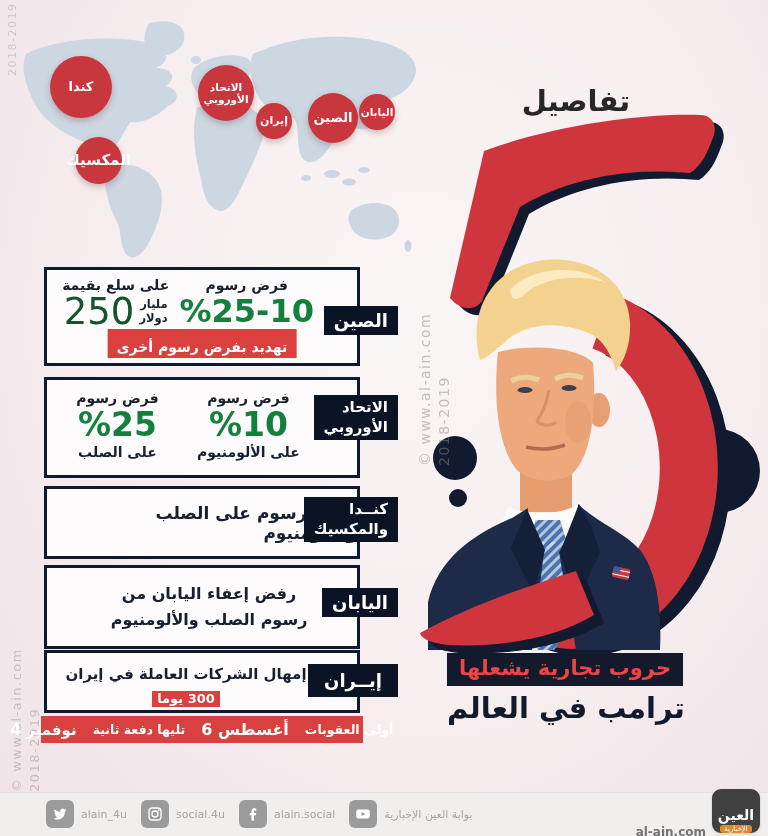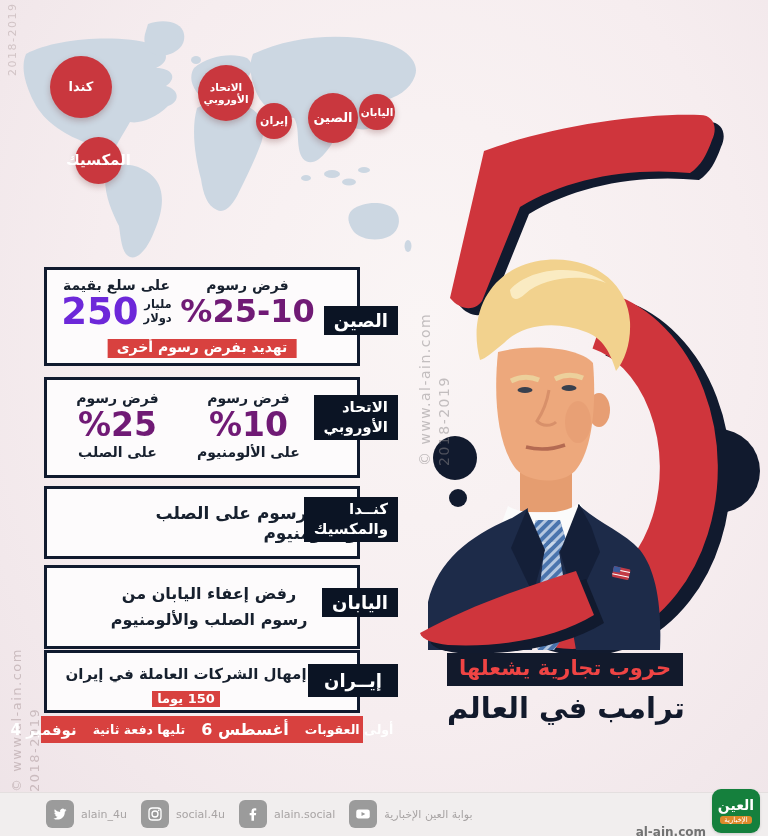--- a/index.html
+++ b/index.html
@@ -138,6 +138,7 @@
     <div>2018-2019</div>
   </div>
 
+  <div class="abs" id="detail-title" dir="rtl">تفاصيل</div>
 
   <svg class="abs" style="left:408px;top:95px;" width="360" height="580" viewBox="0 0 360 580">
     <g fill="#111a2e">

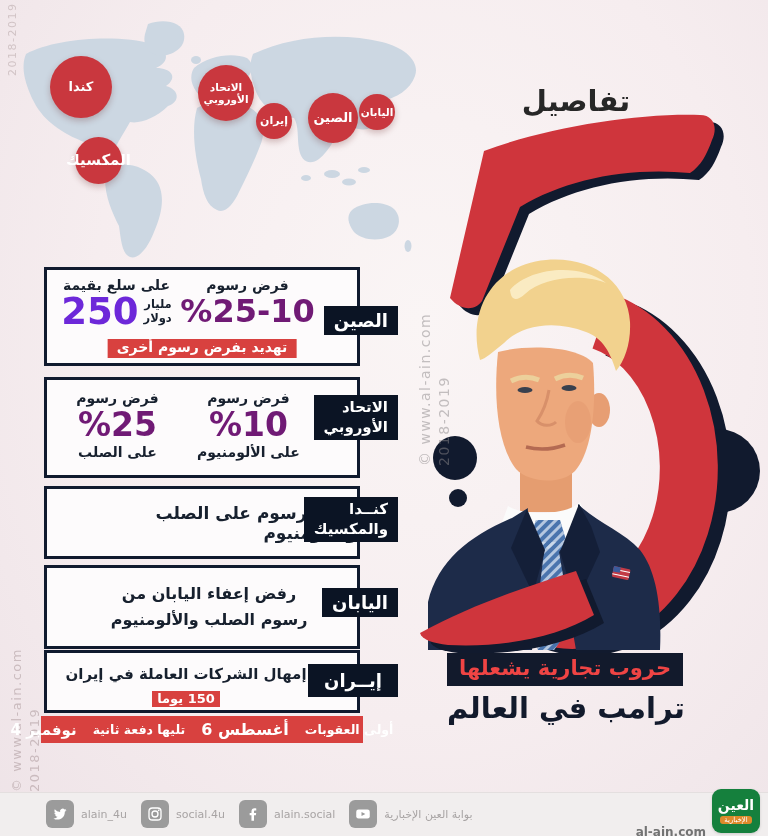--- a/index.html
+++ b/index.html
@@ -48,7 +48,7 @@
   #box-china .tab{top:36px;font-size:18px;}
   #box-china .v{font-size:32px;}
   .num-row{display:flex;flex-direction:row-reverse;align-items:center;gap:5px;}
-  .big-num{font-size:37px;font-weight:bold;line-height:1;color:#6d28d9;text-align:center;}
+  .big-num{font-size:37px;font-weight:normal;line-height:1;color:#14532d;text-align:center;}
   .unit{font-size:11.5px;font-weight:bold;line-height:1.15;text-align:right;}
   .red-badge{position:absolute;bottom:5px;left:50%;transform:translateX(-50%);
     background:#d8413f;color:#fff;font-size:14px;font-weight:bold;padding:0 9px 3px;

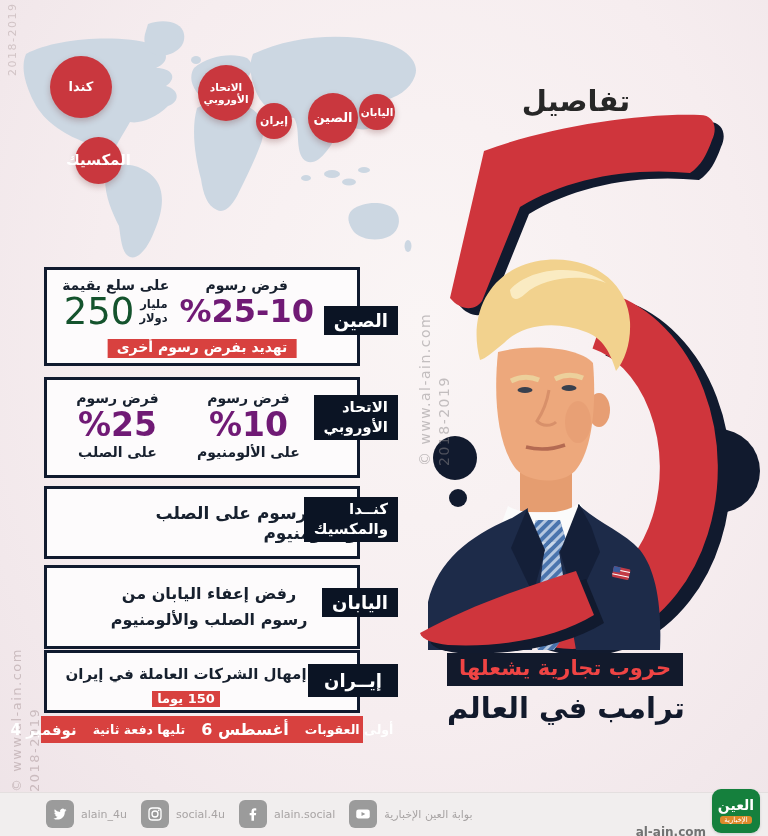--- a/index.html
+++ b/index.html
@@ -42,7 +42,7 @@
   .box-row{display:flex;justify-content:space-around;padding:7px 38px 0 10px;}
   .col{display:flex;flex-direction:column;align-items:center;color:#17202e;}
   .col .t{font-size:14px;font-weight:bold;}
-  .col .v{font-size:33px;font-weight:bold;line-height:1.15;color:#701a75;}
+  .col .v{font-size:33px;font-weight:bold;line-height:1.15;color:#15803d;}
   .col .s{font-size:14px;font-weight:bold;}
   #box-china{top:267px;height:99px;}
   #box-china .tab{top:36px;font-size:18px;}

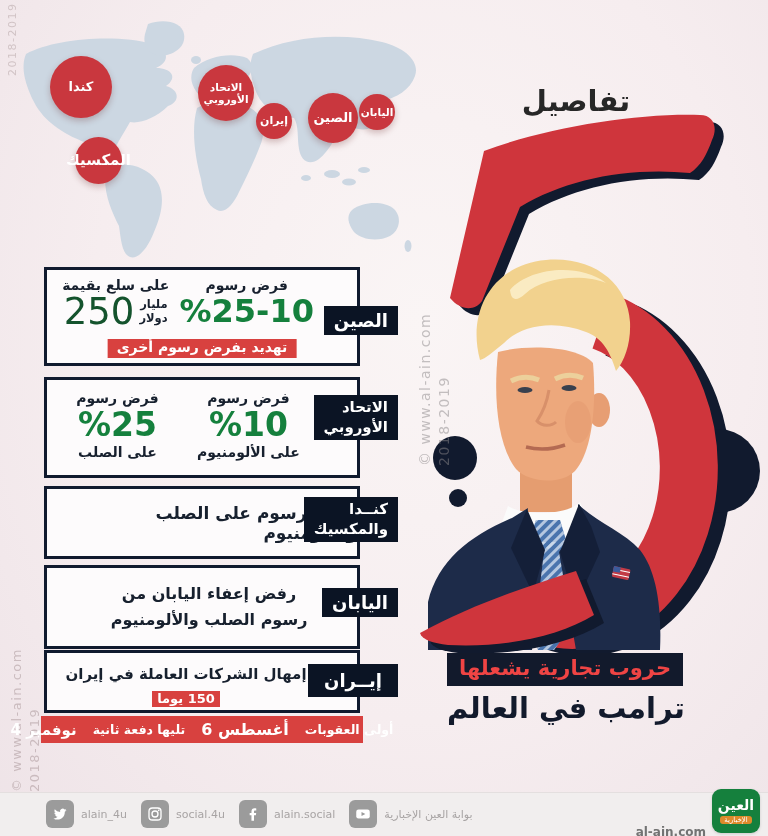--- a/index.html
+++ b/index.html
@@ -51,7 +51,7 @@
   .big-num{font-size:37px;font-weight:normal;line-height:1;color:#14532d;text-align:center;}
   .unit{font-size:11.5px;font-weight:bold;line-height:1.15;text-align:right;}
   .red-badge{position:absolute;bottom:5px;left:50%;transform:translateX(-50%);
-    background:#d8413f;color:#fff;font-size:14px;font-weight:bold;padding:0 9px 3px;
+    background:#d8413f;color:#fff;font-size:14px;font-weight:bold;padding:10px 9px 3px;
     white-space:nowrap;}
   #box-eu{top:377px;height:101px;}
   #box-eu .tab{top:15px;font-size:15px;}

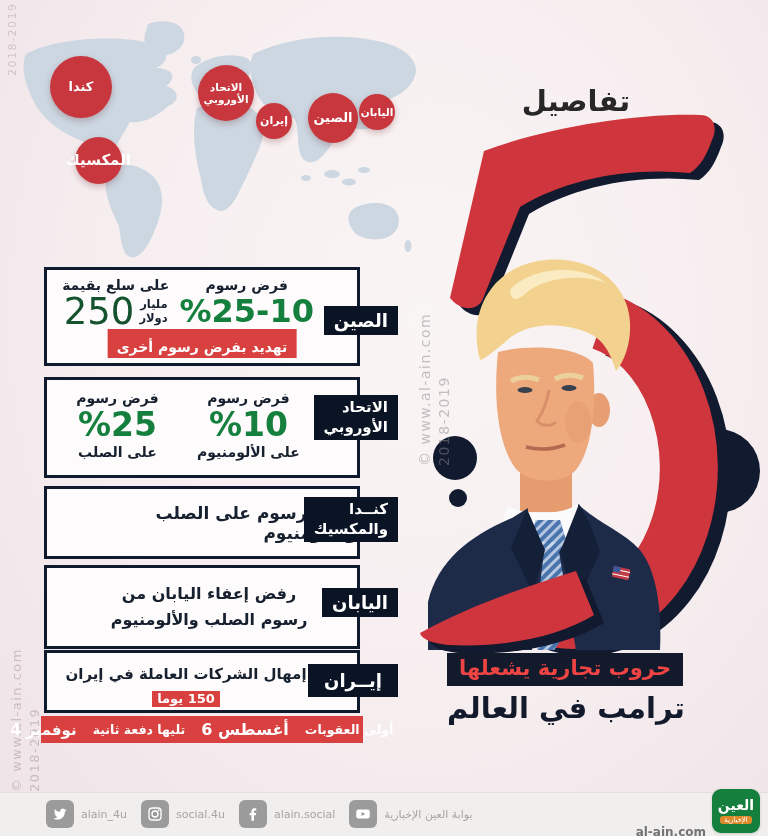--- a/index.html
+++ b/index.html
@@ -257,7 +257,7 @@
     <div class="tab">إيــران</div>
     <div class="line" dir="rtl">
       <span>إمهال الشركات العاملة في إيران</span>
-      <span class="inline-badge">150 يوما</span>
+      <span class="inline-badge">300 يوما</span>
       <br><span>للانسحاب</span>
     </div>
   </div>

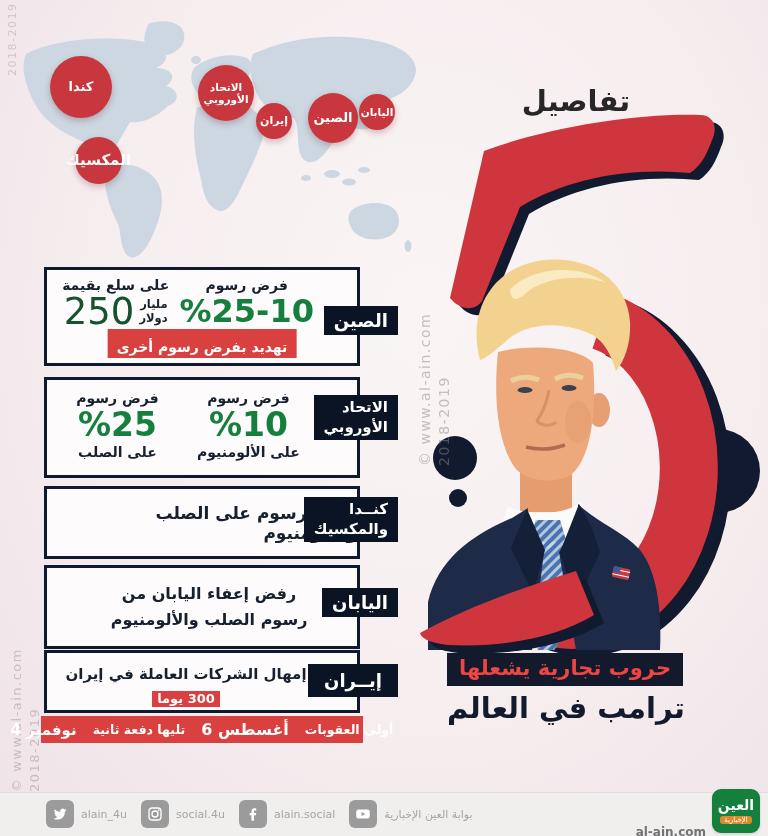--- a/index.html
+++ b/index.html
@@ -83,8 +83,8 @@
   .handle{font-size:11px;color:#a8a4a4;}
   #site-name{position:absolute;right:62px;top:32px;font-size:12px;color:#737373;font-weight:bold;}
   #alain-logo{position:absolute;right:8px;top:-4px;width:48px;height:44px;
-    background:#15803d;border-radius:9px;display:flex;flex-direction:column;
-    align-items:center;justify-content:center;box-shadow:0 1px 3px rgba(0,0,0,.15);}
+    background:#404040;border-radius:9px;display:flex;flex-direction:column;
+    align-items:center;justify-content:flex-end;box-shadow:0 1px 3px rgba(0,0,0,.15);}
   #alain-logo .l1{color:#fff;font-size:14px;font-weight:bold;line-height:1.1;}
   #alain-logo .l2{color:#fff;font-size:7px;background:#dd8a2b;border-radius:3px;
     padding:0 4px;margin-top:2px;}

